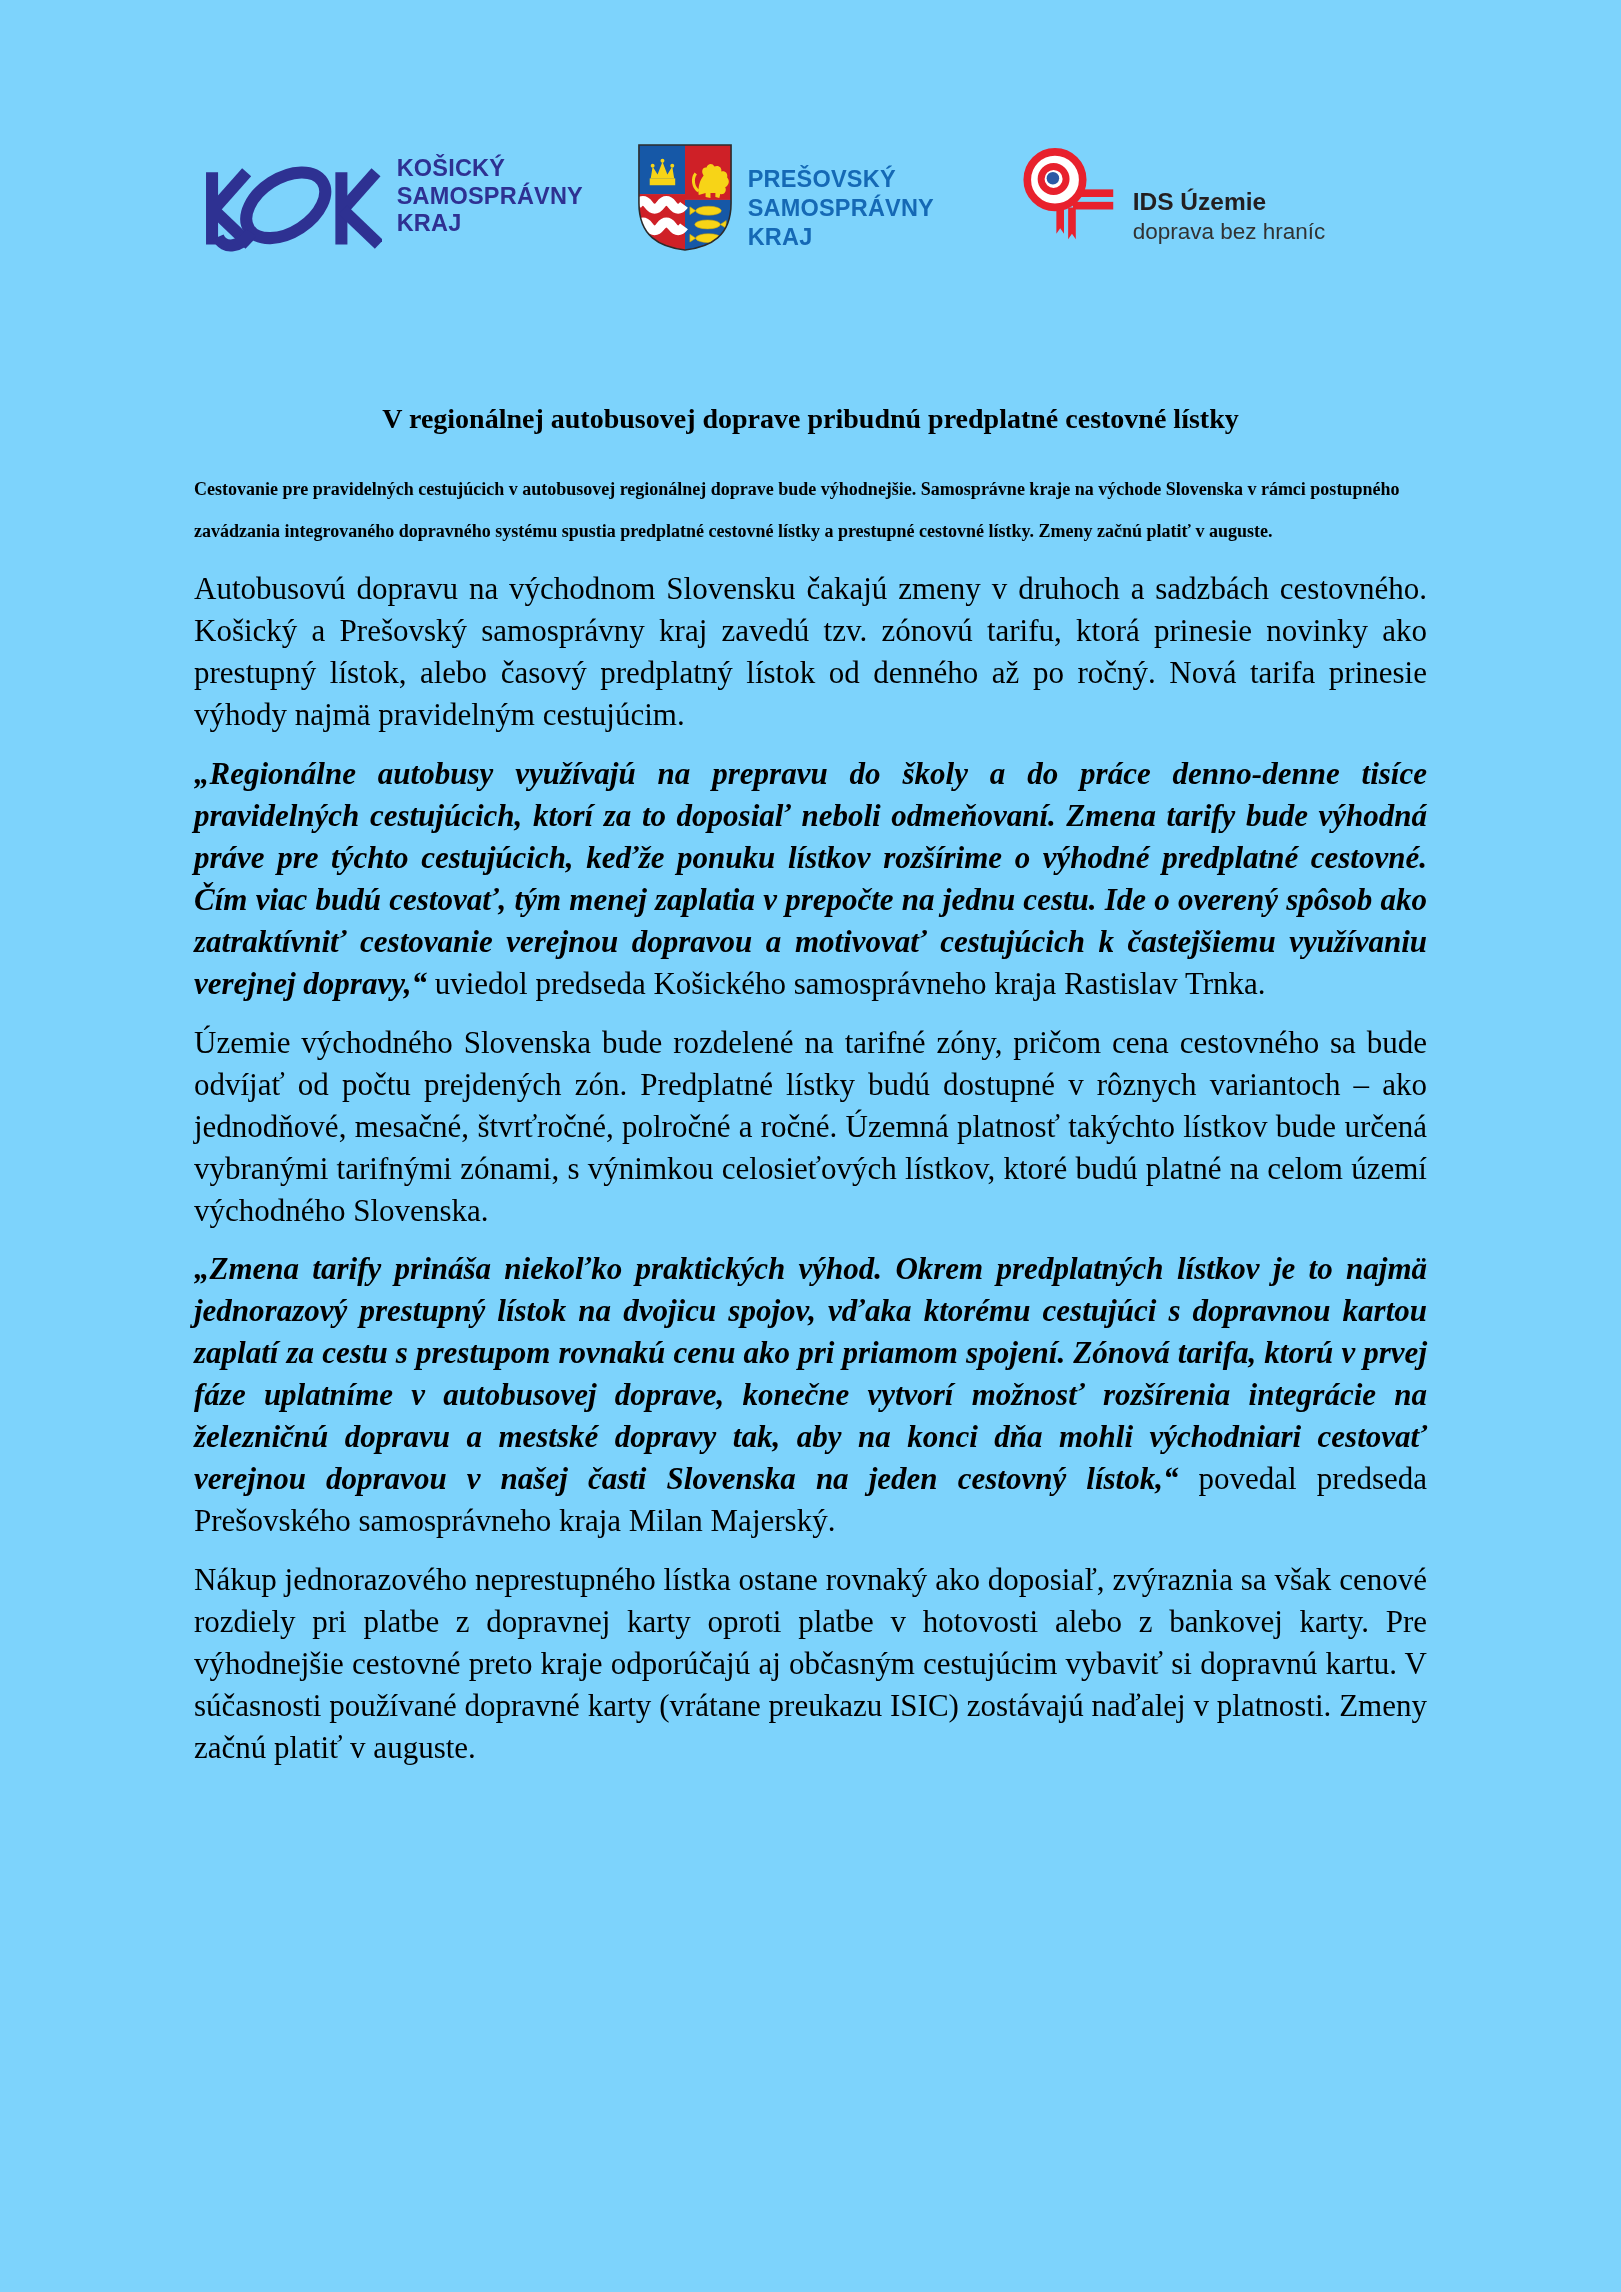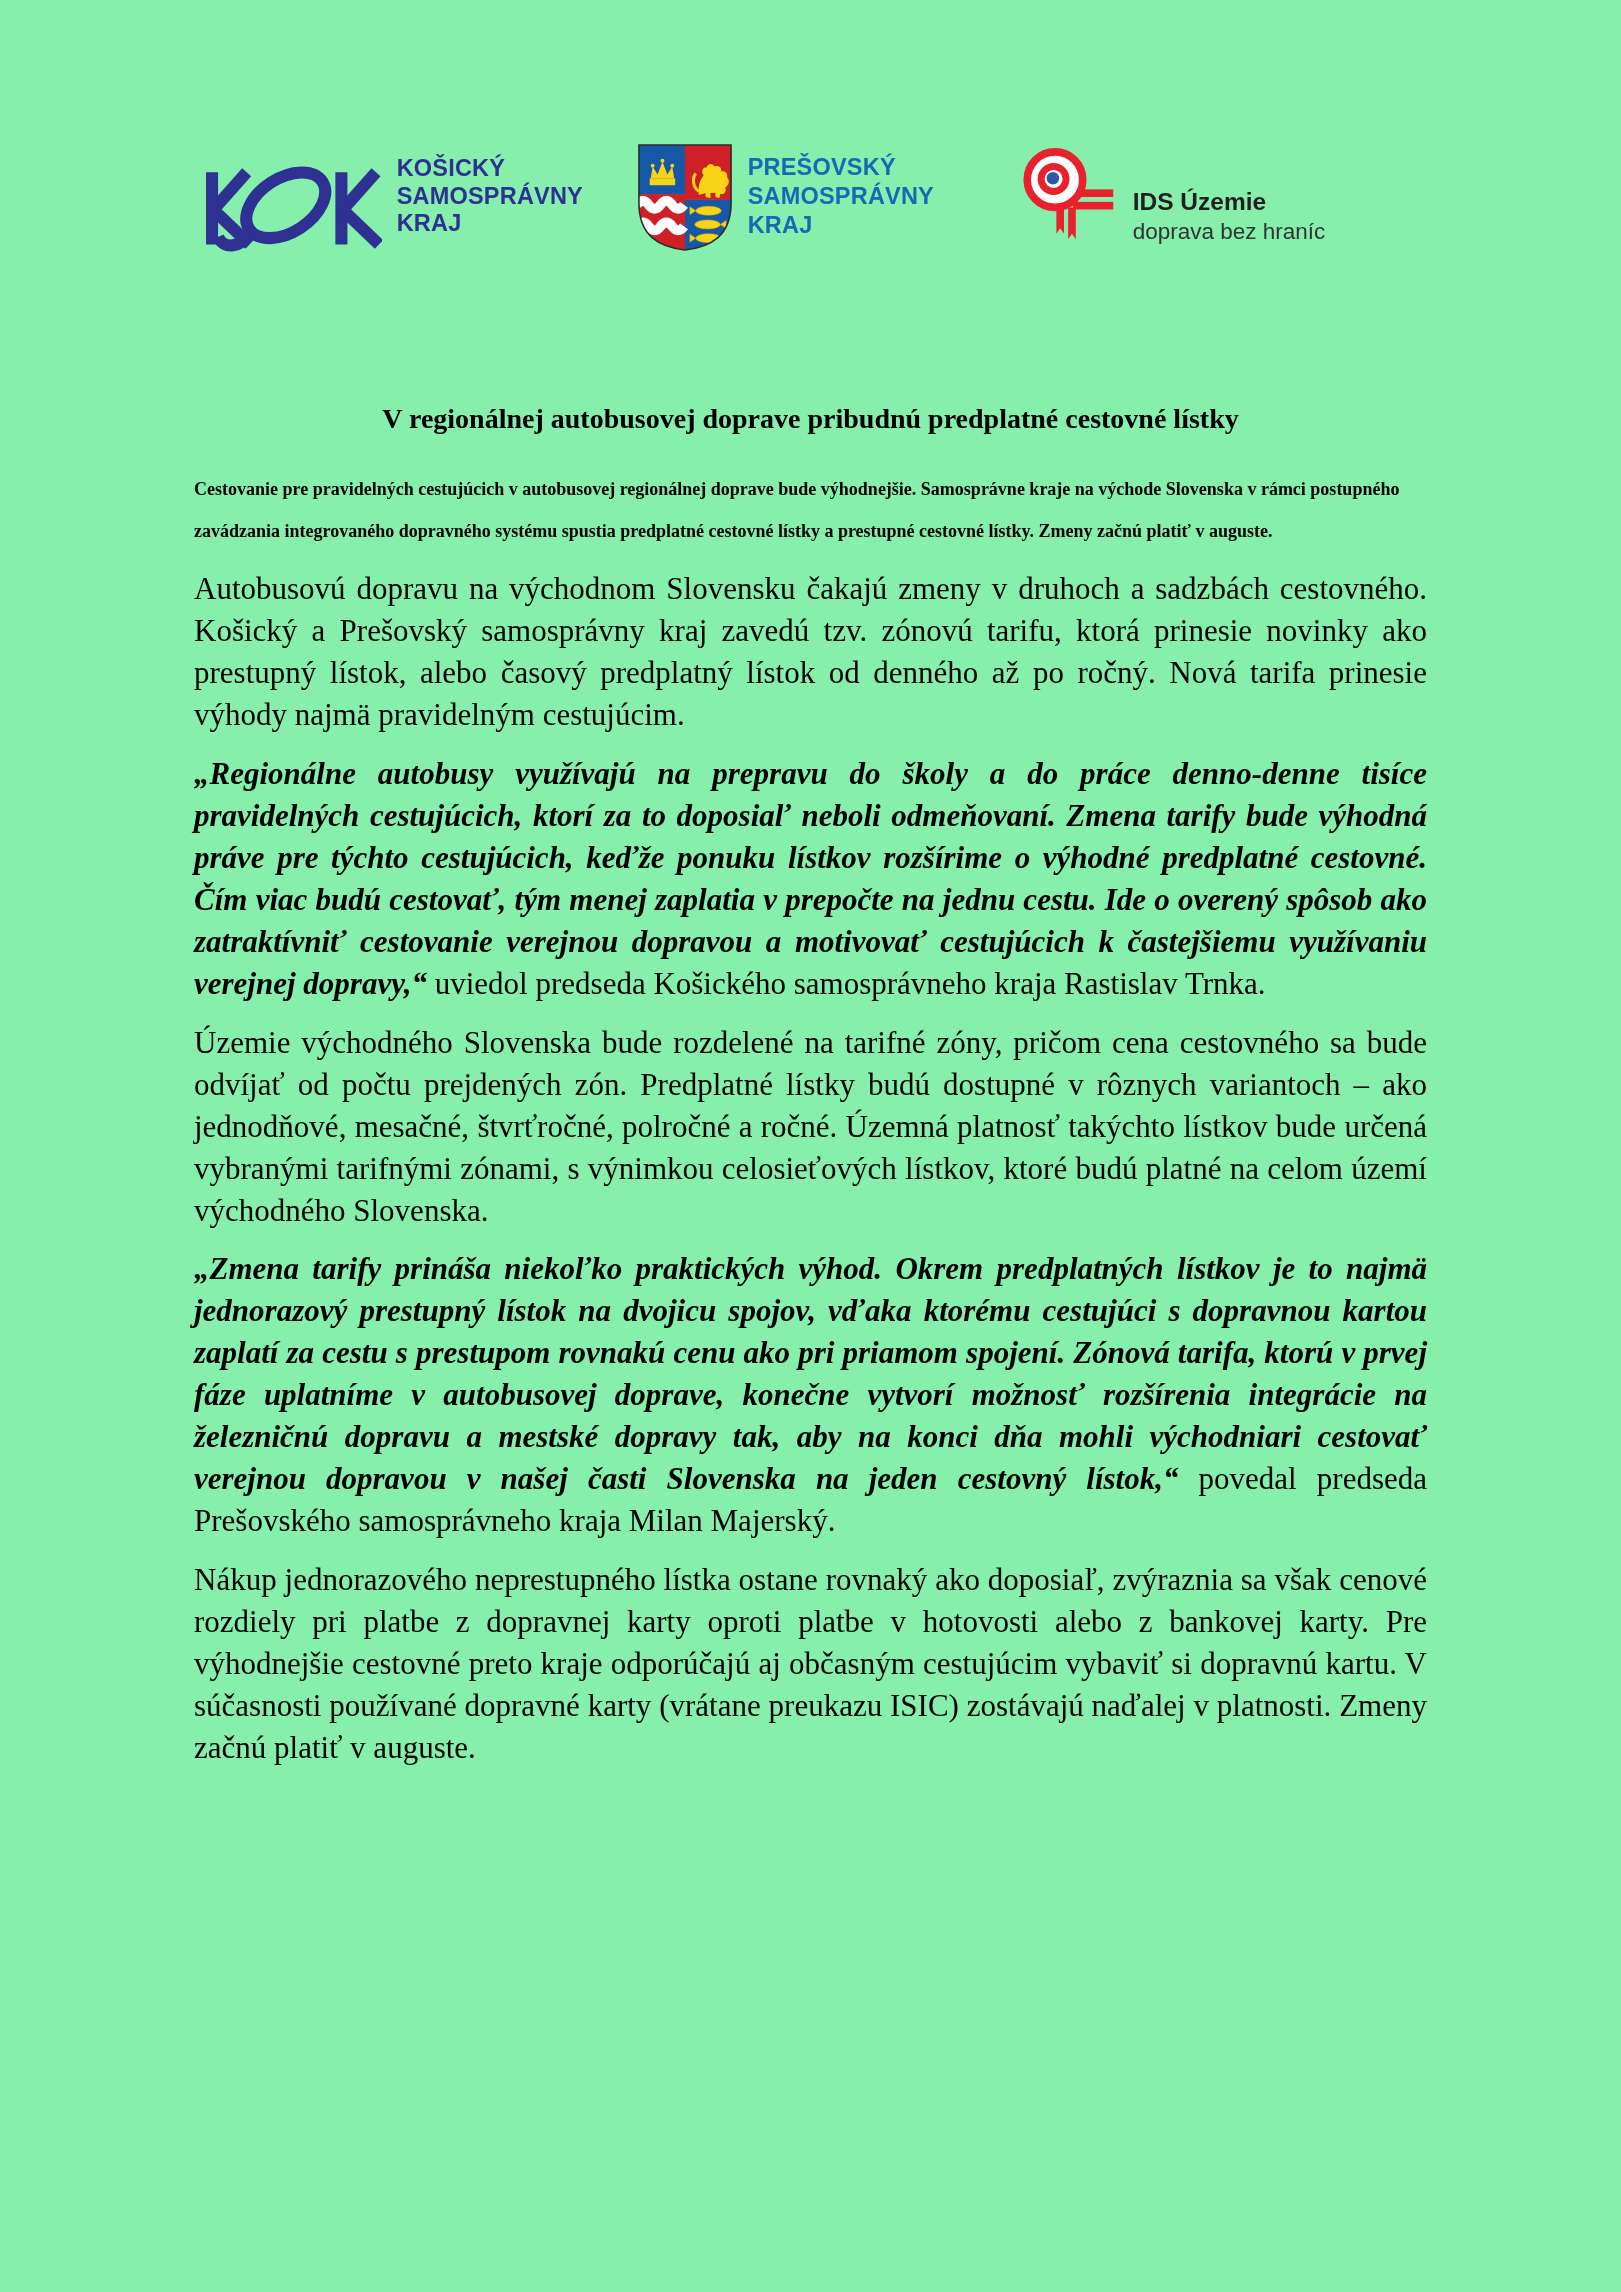--- a/index.html
+++ b/index.html
@@ -7,7 +7,7 @@
     position: relative;
     width: 1621px;
     height: 2293px;
-    background: #86efac;
+    background: #7dd3fc;
     font-family: "Liberation Serif", serif;
     color: #000000;
     overflow: hidden;

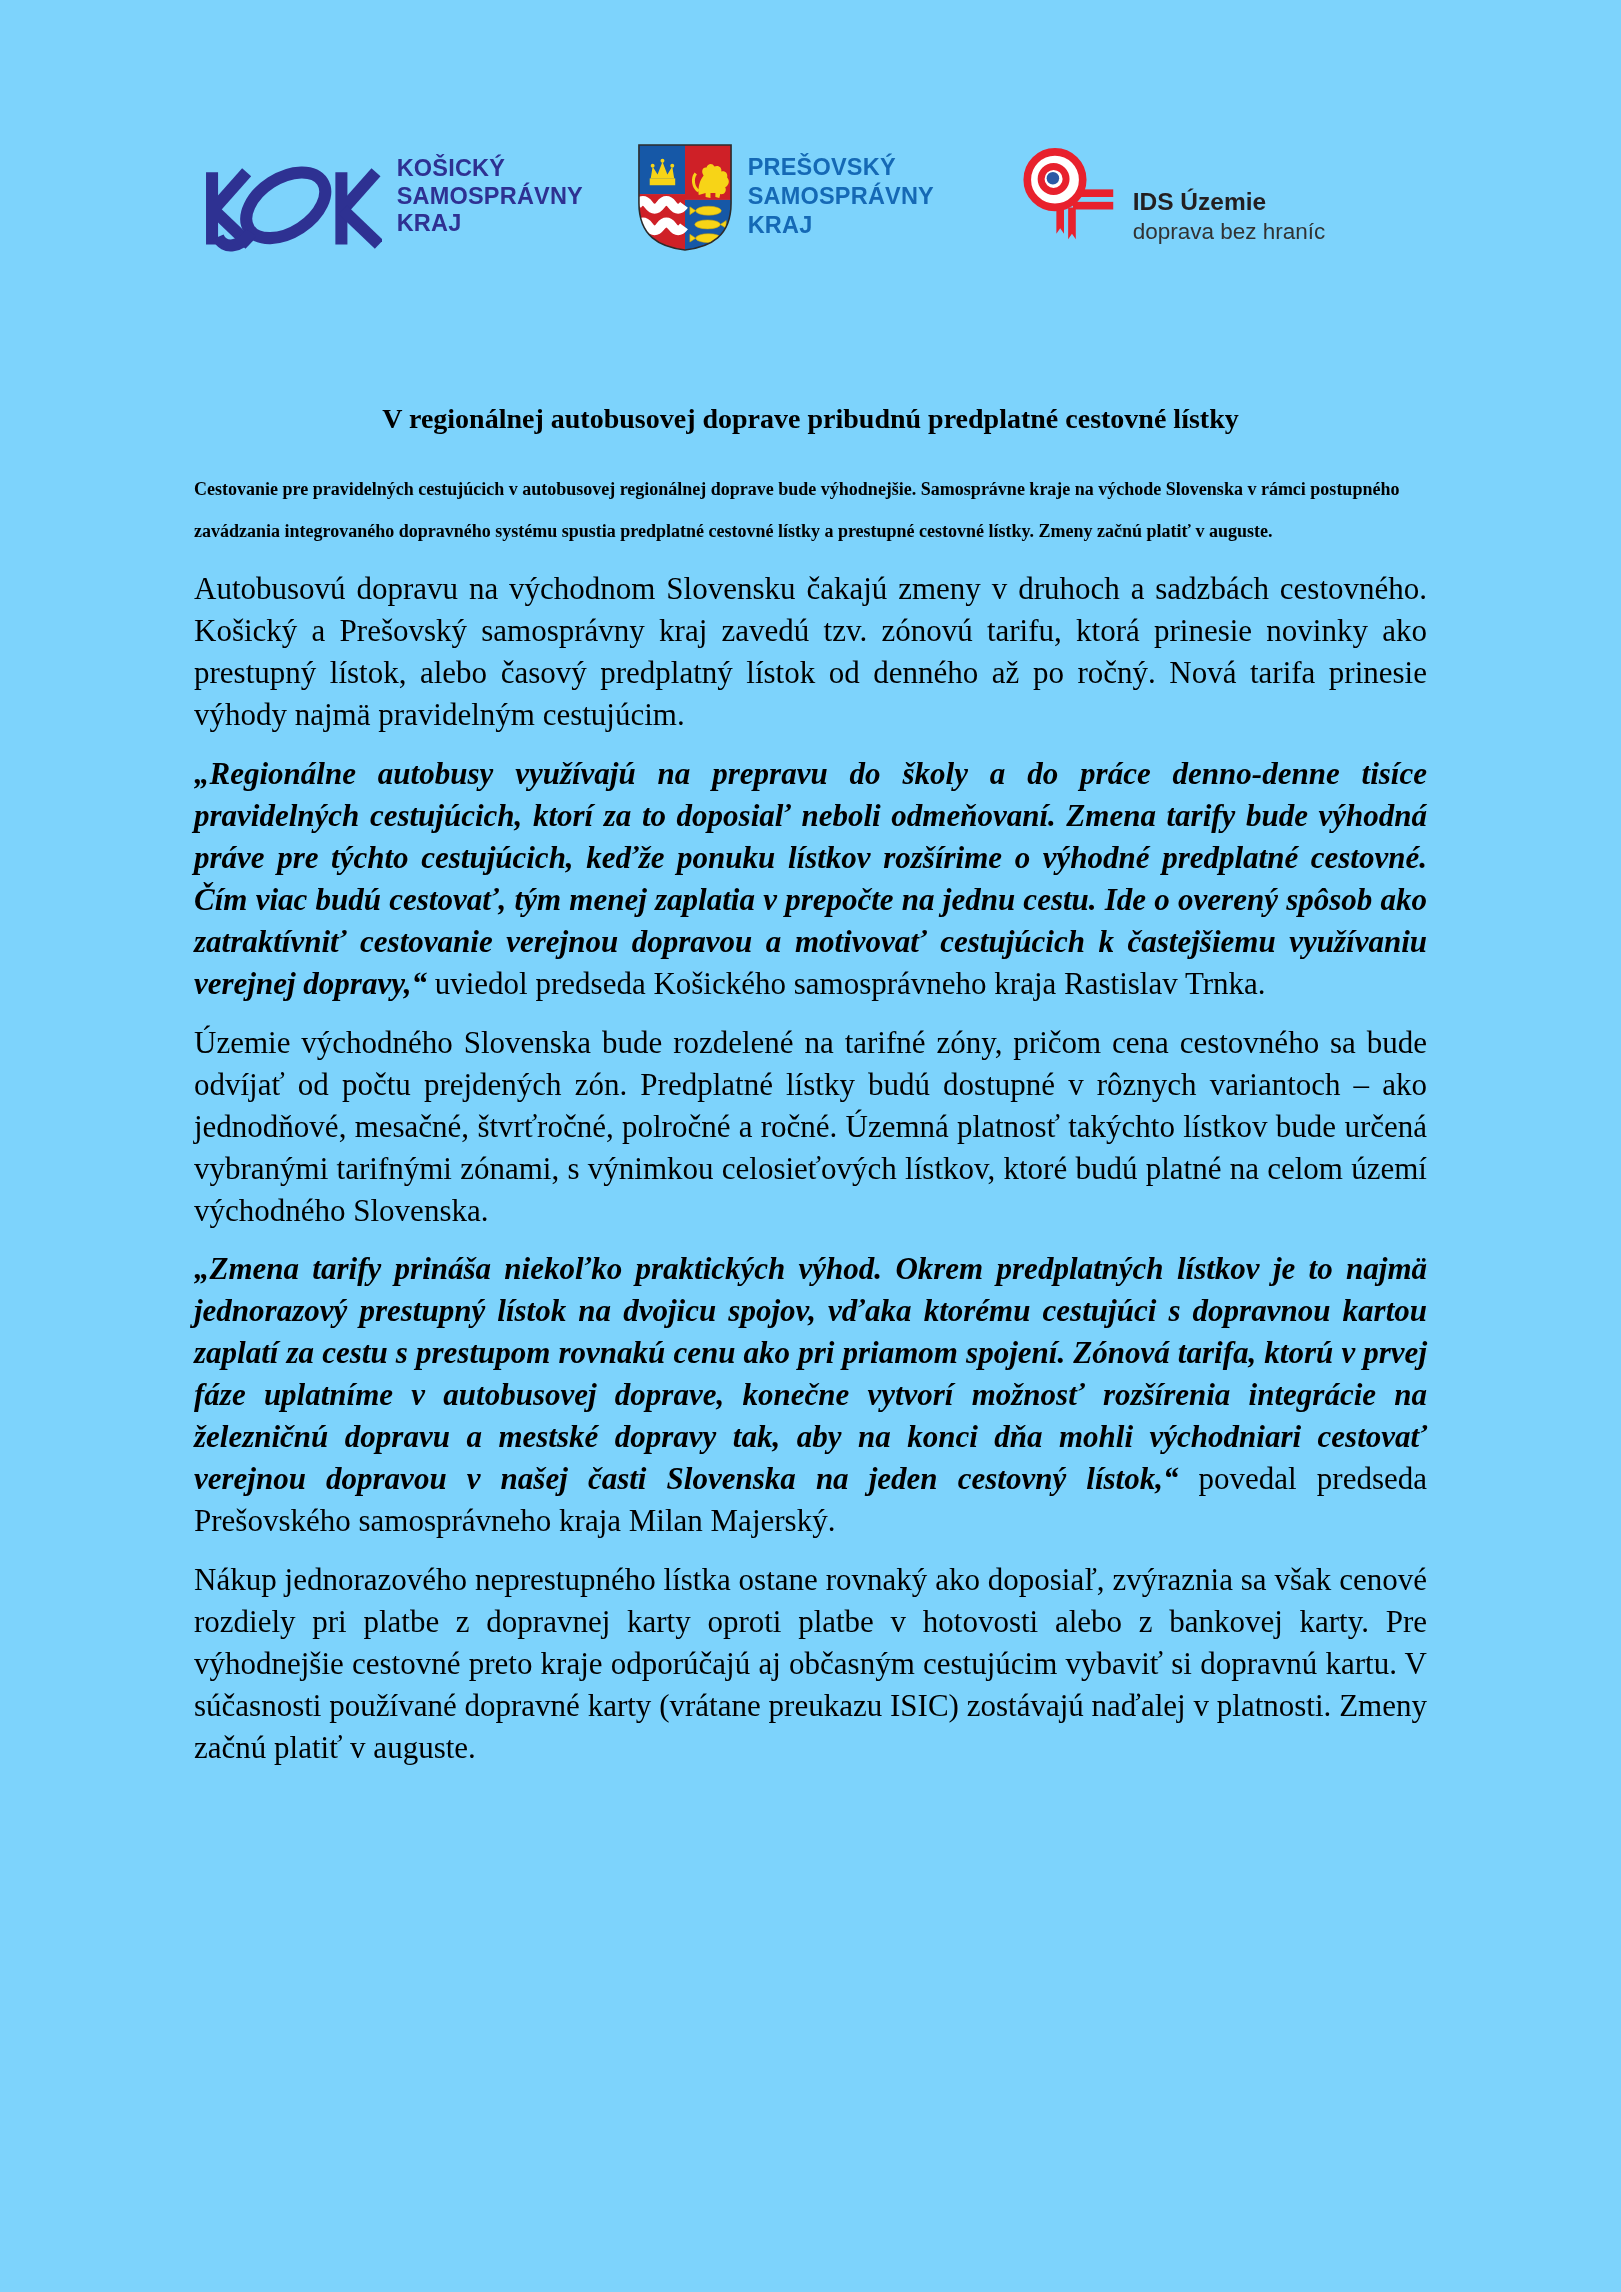--- a/index.html
+++ b/index.html
@@ -30,7 +30,7 @@
     letter-spacing: 0.2px;
     color: #2e3192;
   }
-  .logo-psk { margin-left: 53px; }
+  .logo-psk { margin-left: 53px; align-items: flex-end; }
   .psk-text {
     margin-left: 13.7px;
     font-family: "Liberation Sans", sans-serif;

